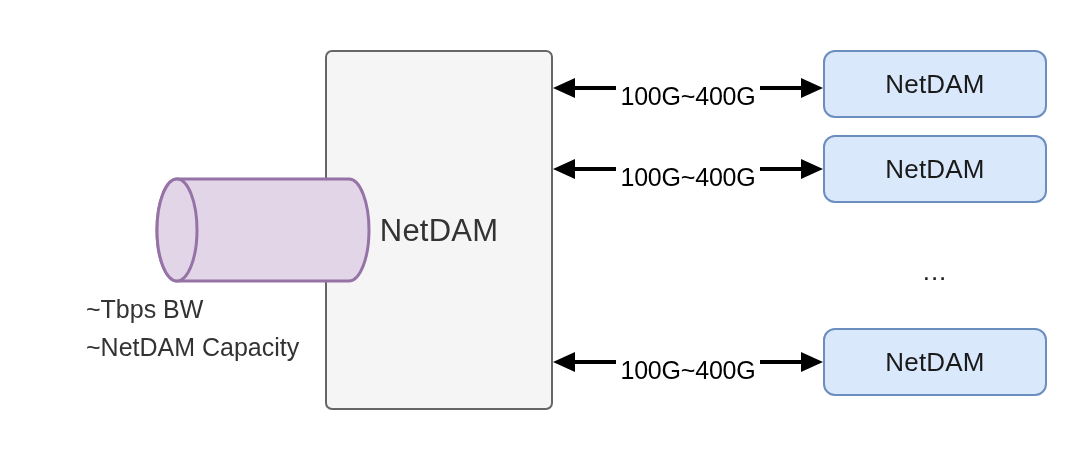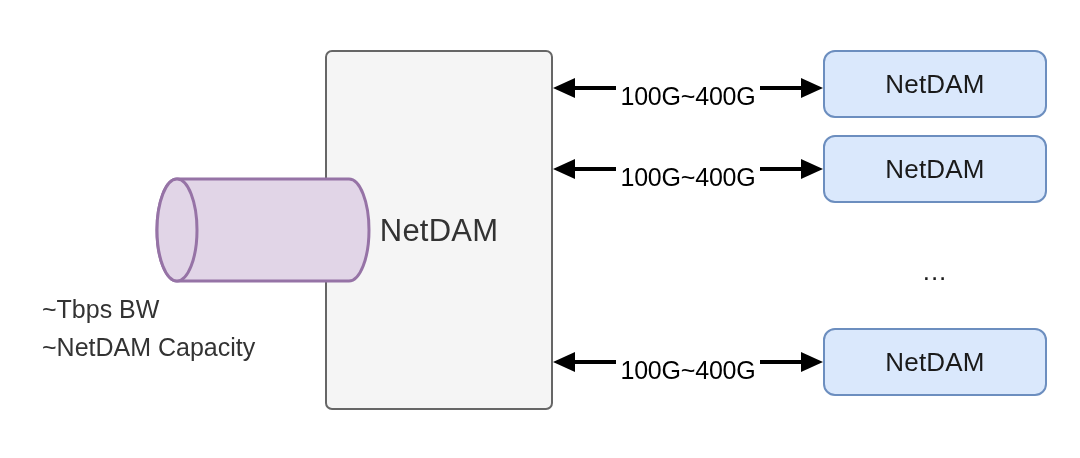--- a/index.html
+++ b/index.html
@@ -68,7 +68,7 @@
     white-space: nowrap;
     z-index: 5;
   }
-  .cylinder-caption .cap-line { display: block; }
+  .cylinder-caption .cap-line { display: block; margin-left: 44px; }
 
   
   .netdam-box {

